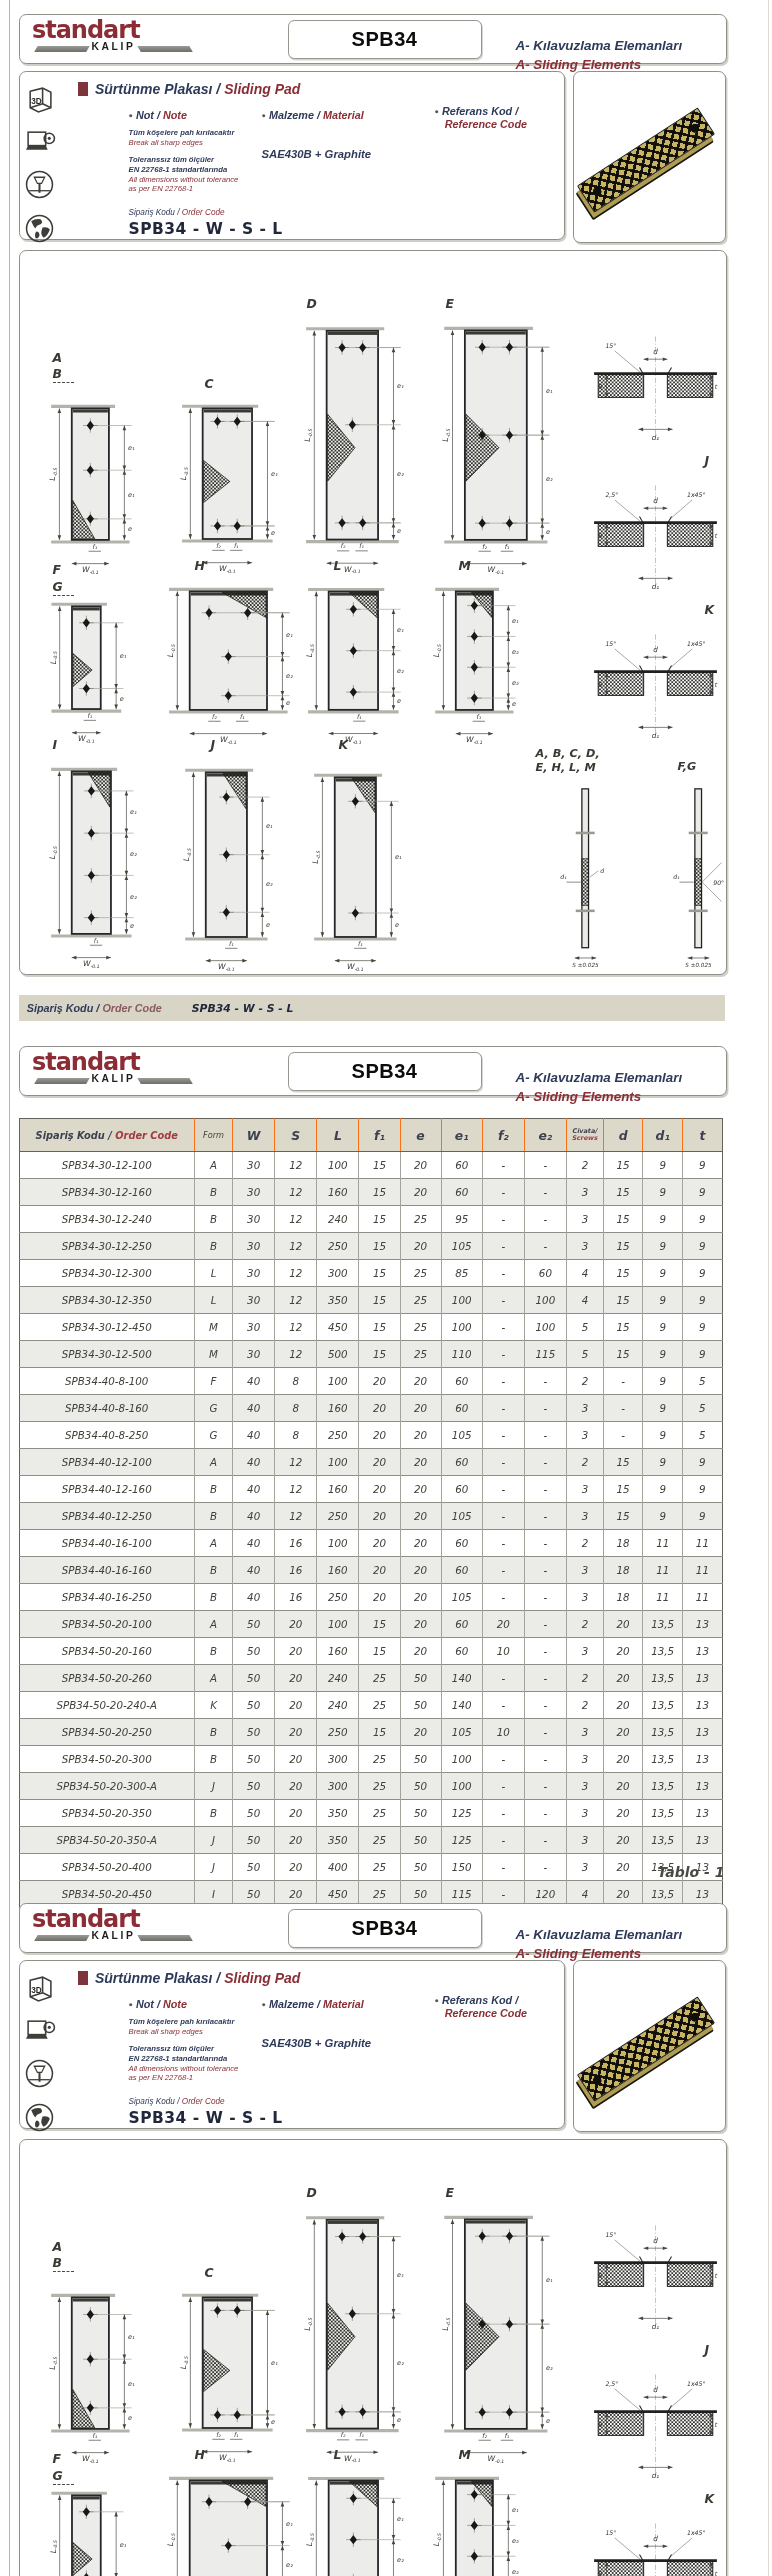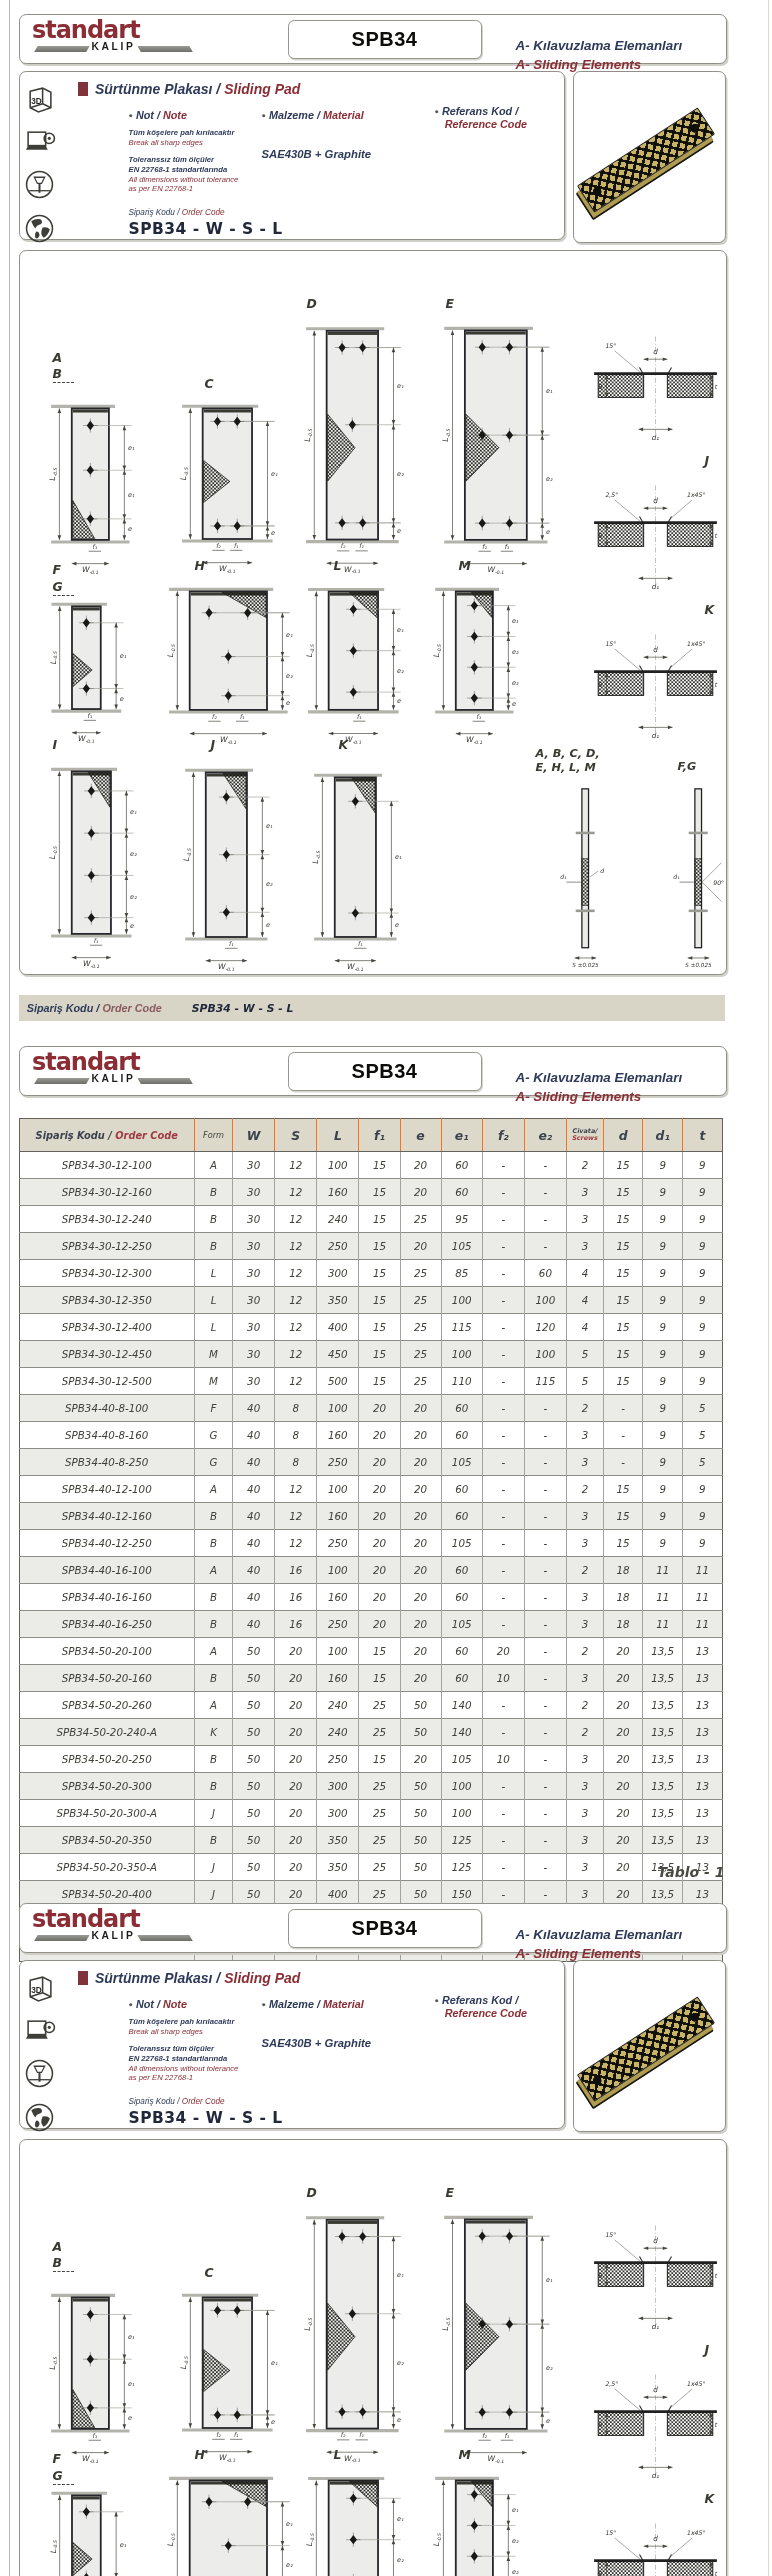--- a/index.html
+++ b/index.html
@@ -1056,22 +1056,6 @@
             <td>9</td>
           </tr>
           <tr>
-            <td>SPB34-30-12-400</td>
-            <td>L</td>
-            <td>30</td>
-            <td>12</td>
-            <td>400</td>
-            <td>15</td>
-            <td>25</td>
-            <td>115</td>
-            <td>-</td>
-            <td>120</td>
-            <td>4</td>
-            <td>15</td>
-            <td>9</td>
-            <td>9</td>
-          </tr>
-          <tr>
             <td>SPB34-30-12-450</td>
             <td>M</td>
             <td>30</td>

